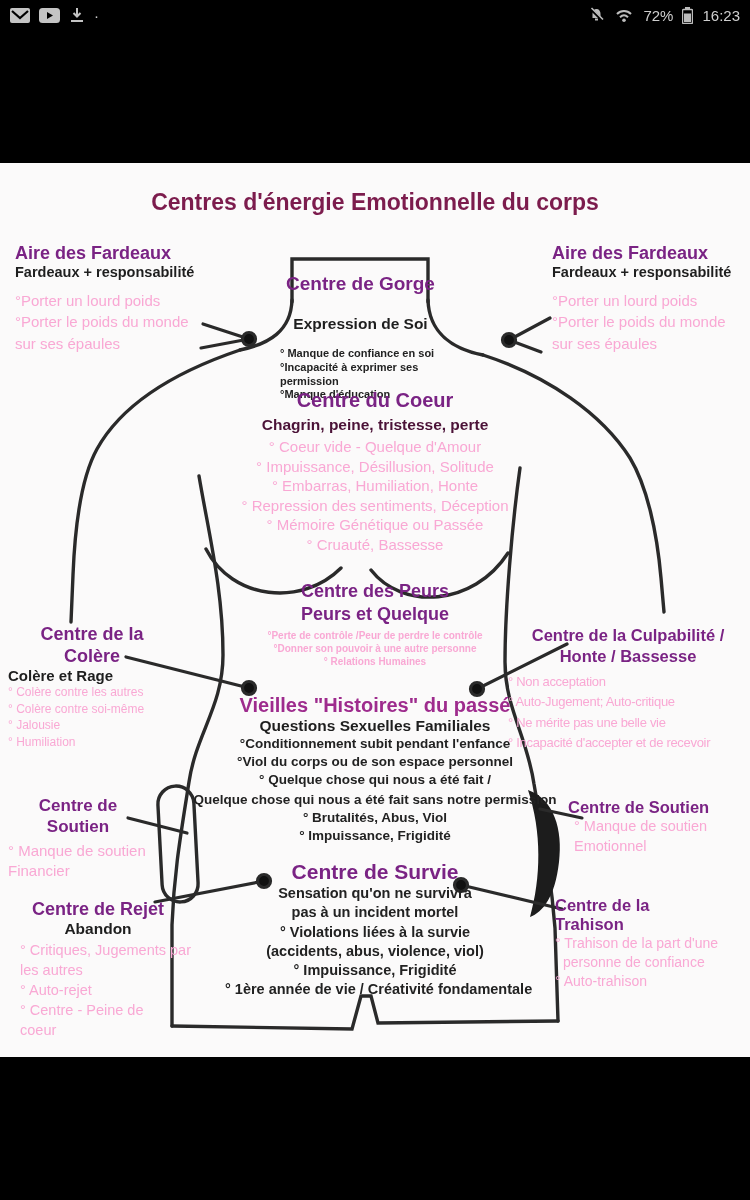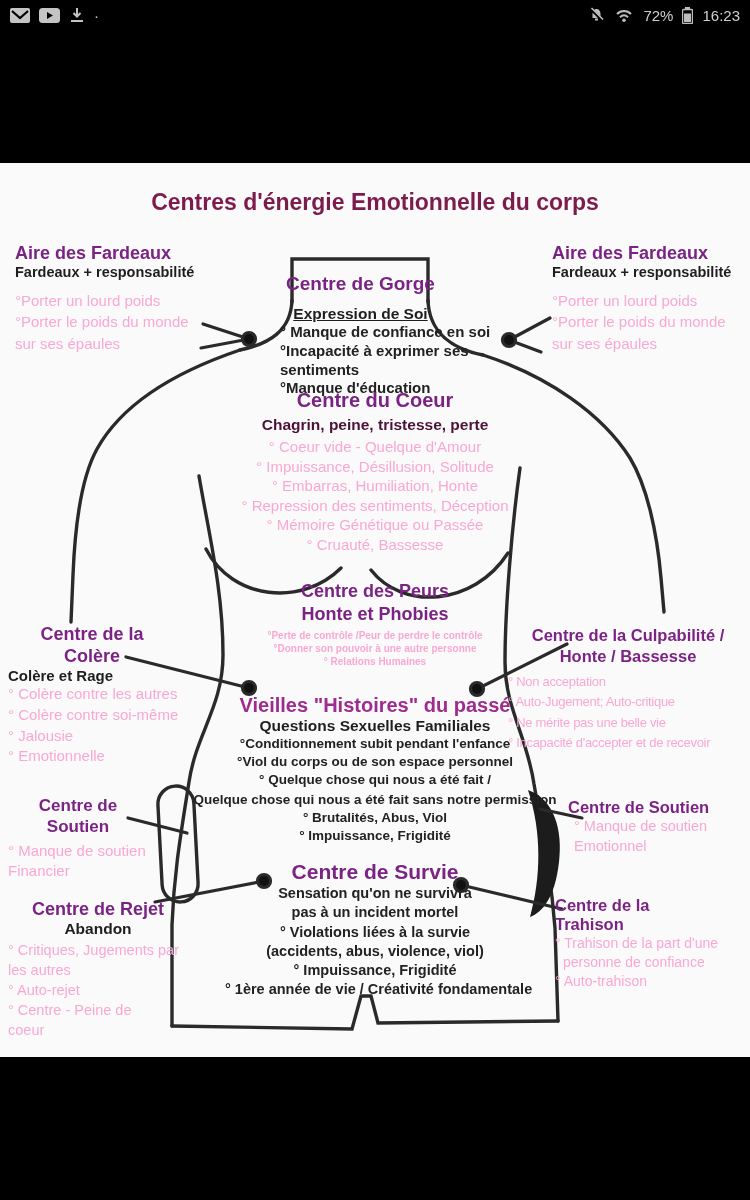--- a/index.html
+++ b/index.html
@@ -126,7 +126,7 @@
 
   <div class="block ctr" style="left:253px;top:273px;width:215px;">
     <div class="hd" style="font-size:19px;">Centre de Gorge</div>
-    <div class="sub" style="font-size:15.5px;margin-top:10px;text-decoration:underline;">Expression de Soi</div>
+    <div class="sub" style="font-size:15.5px;margin-top:20px;">Expression de Soi</div>
     <div class="items items-bold" style="font-size:15px;line-height:1.25;margin-top:0;text-align:left;padding-left:27px;">
       <div>° Manque de confiance en soi</div>
       <div>°Incapacité à exprimer ses</div>

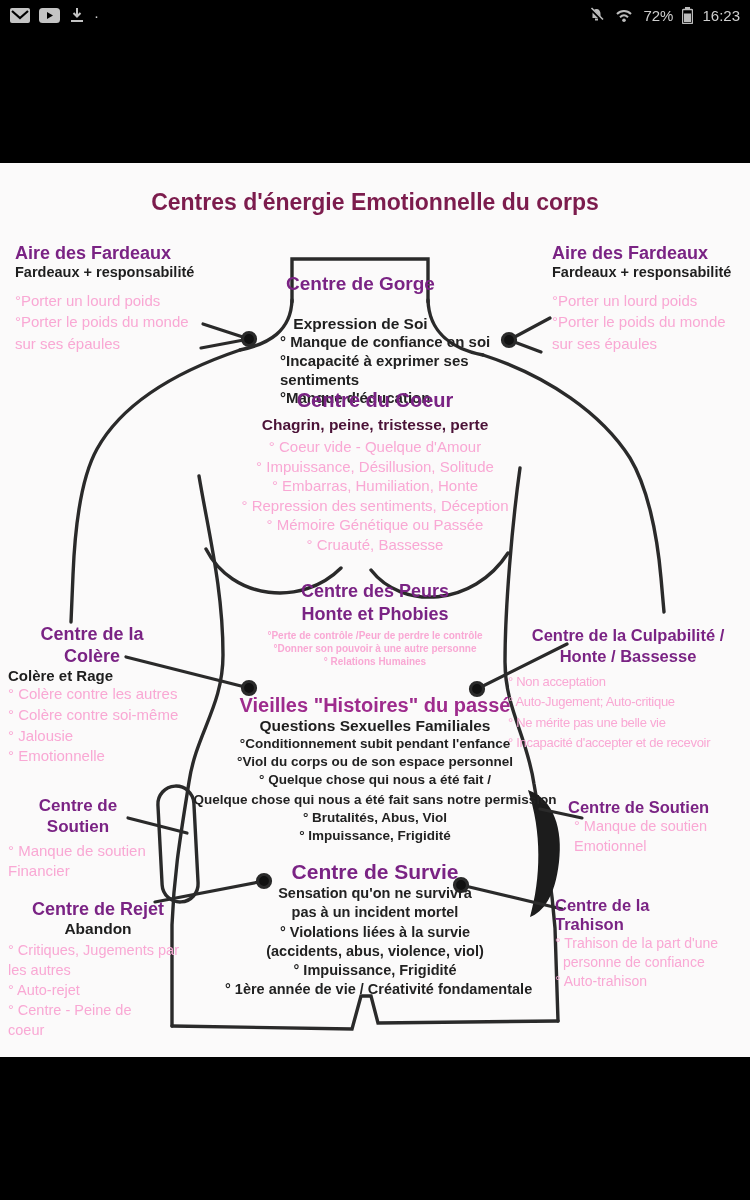--- a/index.html
+++ b/index.html
@@ -127,7 +127,7 @@
   <div class="block ctr" style="left:253px;top:273px;width:215px;">
     <div class="hd" style="font-size:19px;">Centre de Gorge</div>
     <div class="sub" style="font-size:15.5px;margin-top:20px;">Expression de Soi</div>
-    <div class="items items-bold" style="font-size:15px;line-height:1.25;margin-top:0;text-align:left;padding-left:27px;">
+    <div class="items items-bold" style="font-size:11px;line-height:1.25;margin-top:14px;text-align:left;padding-left:27px;">
       <div>° Manque de confiance en soi</div>
       <div>°Incapacité à exprimer ses</div>
       <div>sentiments</div>

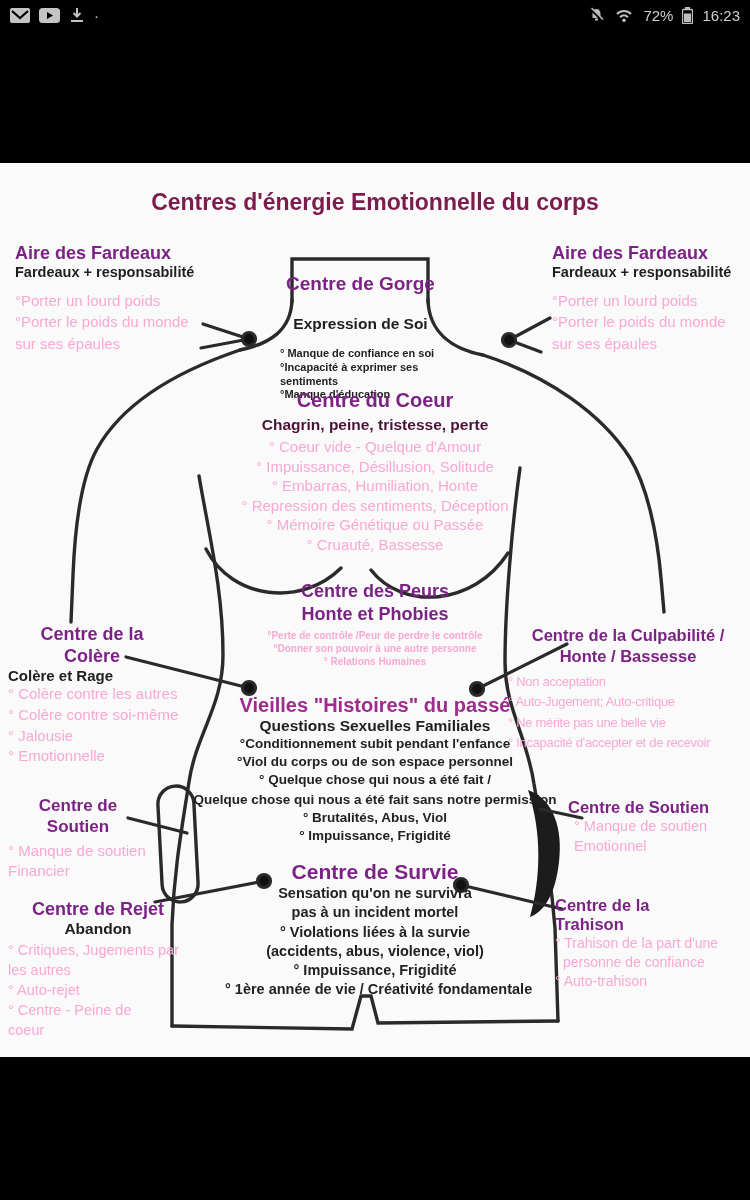--- a/index.html
+++ b/index.html
@@ -130,7 +130,7 @@
     <div class="items items-bold" style="font-size:11px;line-height:1.25;margin-top:14px;text-align:left;padding-left:27px;">
       <div>° Manque de confiance en soi</div>
       <div>°Incapacité à exprimer ses</div>
-      <div>sentiments</div>
+      <div>permission</div>
       <div>°Manque d'éducation</div>
     </div>
   </div>

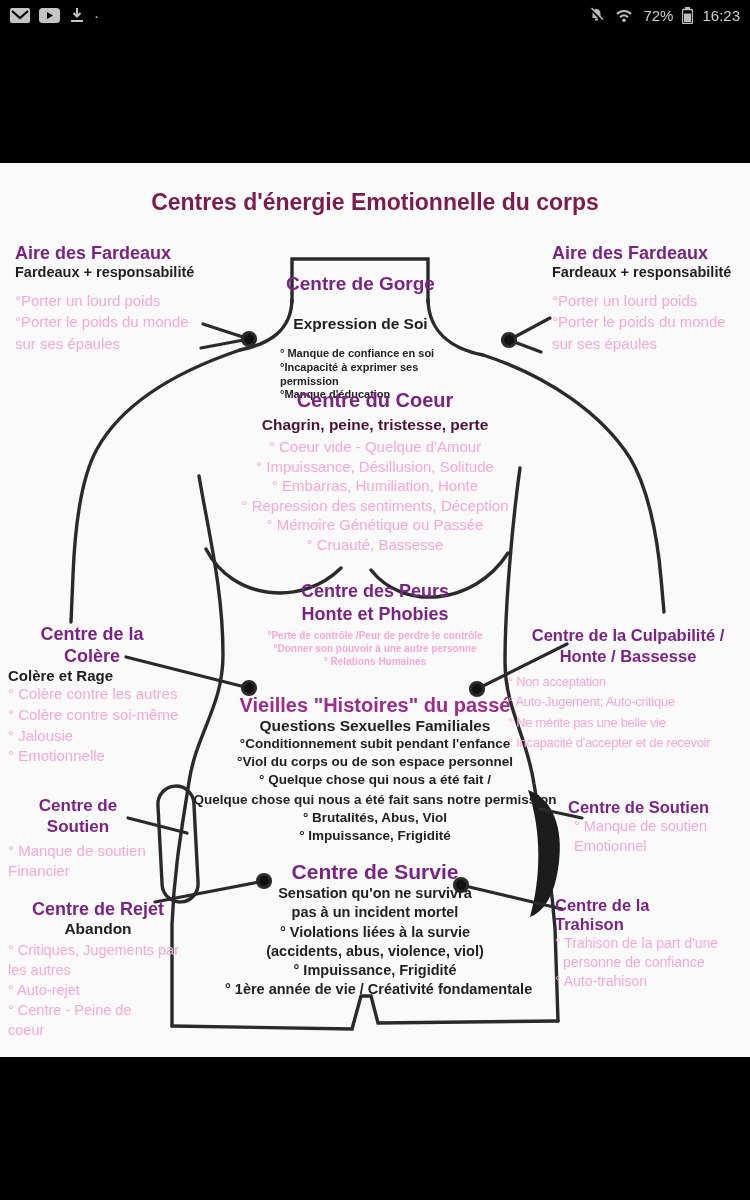--- a/index.html
+++ b/index.html
@@ -151,7 +151,7 @@
   <div class="block ctr" style="left:205px;top:580px;width:340px;">
     <div class="hd" style="font-size:18px;font-weight:600;line-height:1.3;">
       <div>Centre des Peurs</div>
-      <div>Honte et Phobies</div>
+      <div>Peurs et Quelque</div>
     </div>
     <div class="items" style="font-size:10px;line-height:1.32;margin-top:2px;font-weight:bold;">
       <div>°Perte de contrôle /Peur de perdre le contrôle</div>

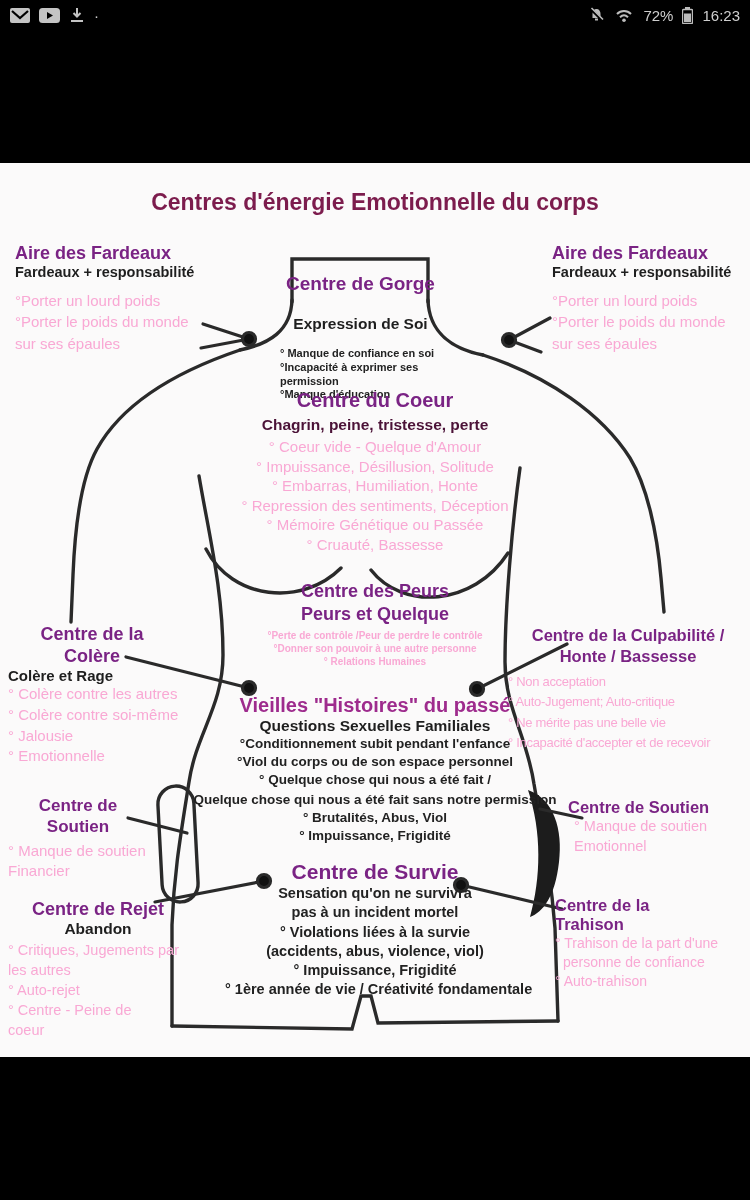--- a/index.html
+++ b/index.html
@@ -166,7 +166,7 @@
       <div>Colère</div>
     </div>
     <div class="sub" style="font-size:15px;">Colère et Rage</div>
-    <div class="items" style="font-size:15px;line-height:1.38;">
+    <div class="items" style="font-size:12px;line-height:1.38;">
       <div>° Colère contre les autres</div>
       <div>° Colère contre soi-même</div>
       <div>° Jalousie</div>

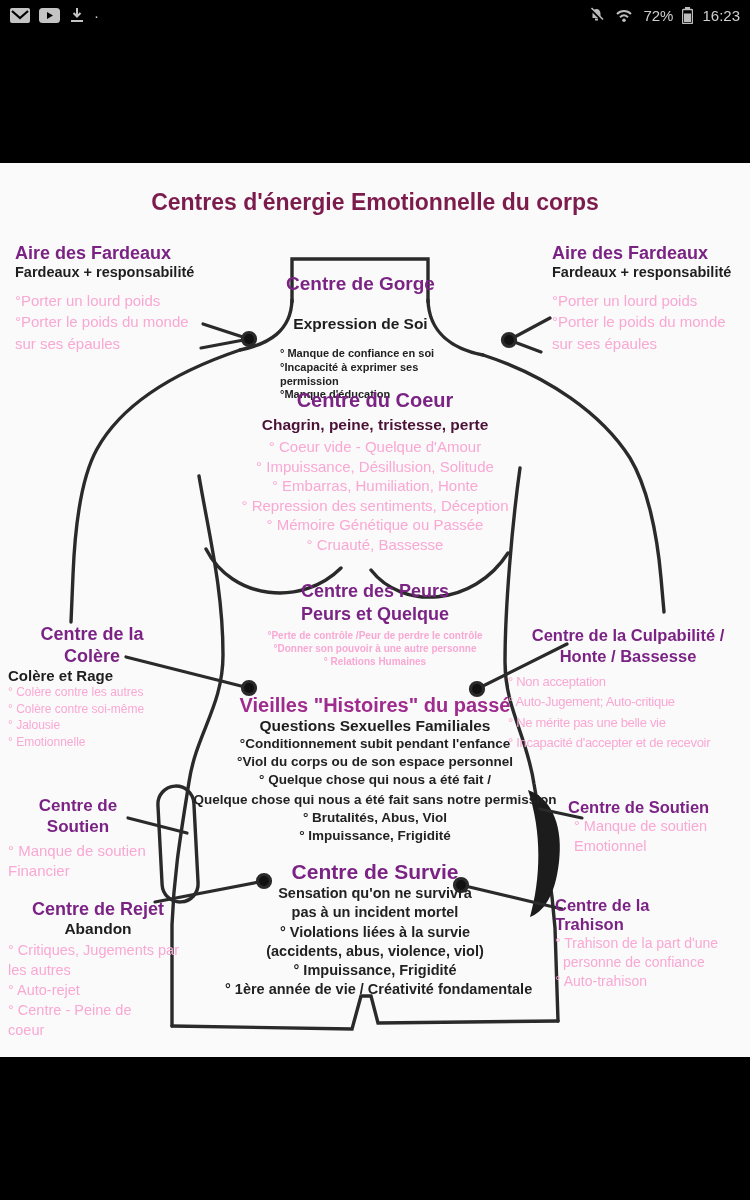--- a/index.html
+++ b/index.html
@@ -170,7 +170,7 @@
       <div>° Colère contre les autres</div>
       <div>° Colère contre soi-même</div>
       <div>° Jalousie</div>
-      <div>° Emotionnelle</div>
+      <div>° Humiliation</div>
     </div>
   </div>
 

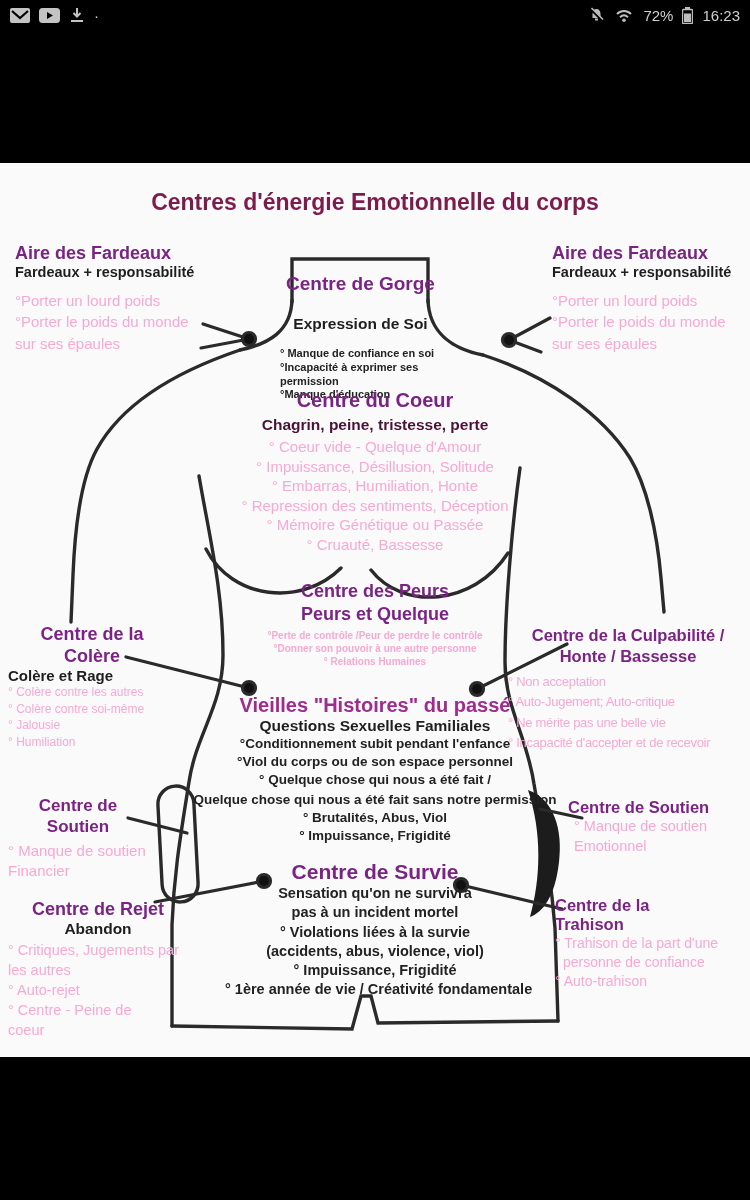--- a/index.html
+++ b/index.html
@@ -234,7 +234,7 @@
   <div class="block" style="left:8px;top:899px;width:180px;">
     <div class="hd ctr" style="font-size:18px;">Centre de Rejet</div>
     <div class="sub ctr" style="font-size:15.5px;">Abandon</div>
-    <div class="items" style="font-size:14.5px;line-height:1.38;margin-top:2px;">
+    <div class="items" style="font-size:14.5px;line-height:1.38;margin-top:2px;margin-left:12px;">
       <div>° Critiques, Jugements par</div>
       <div>les autres</div>
       <div>° Auto-rejet</div>

